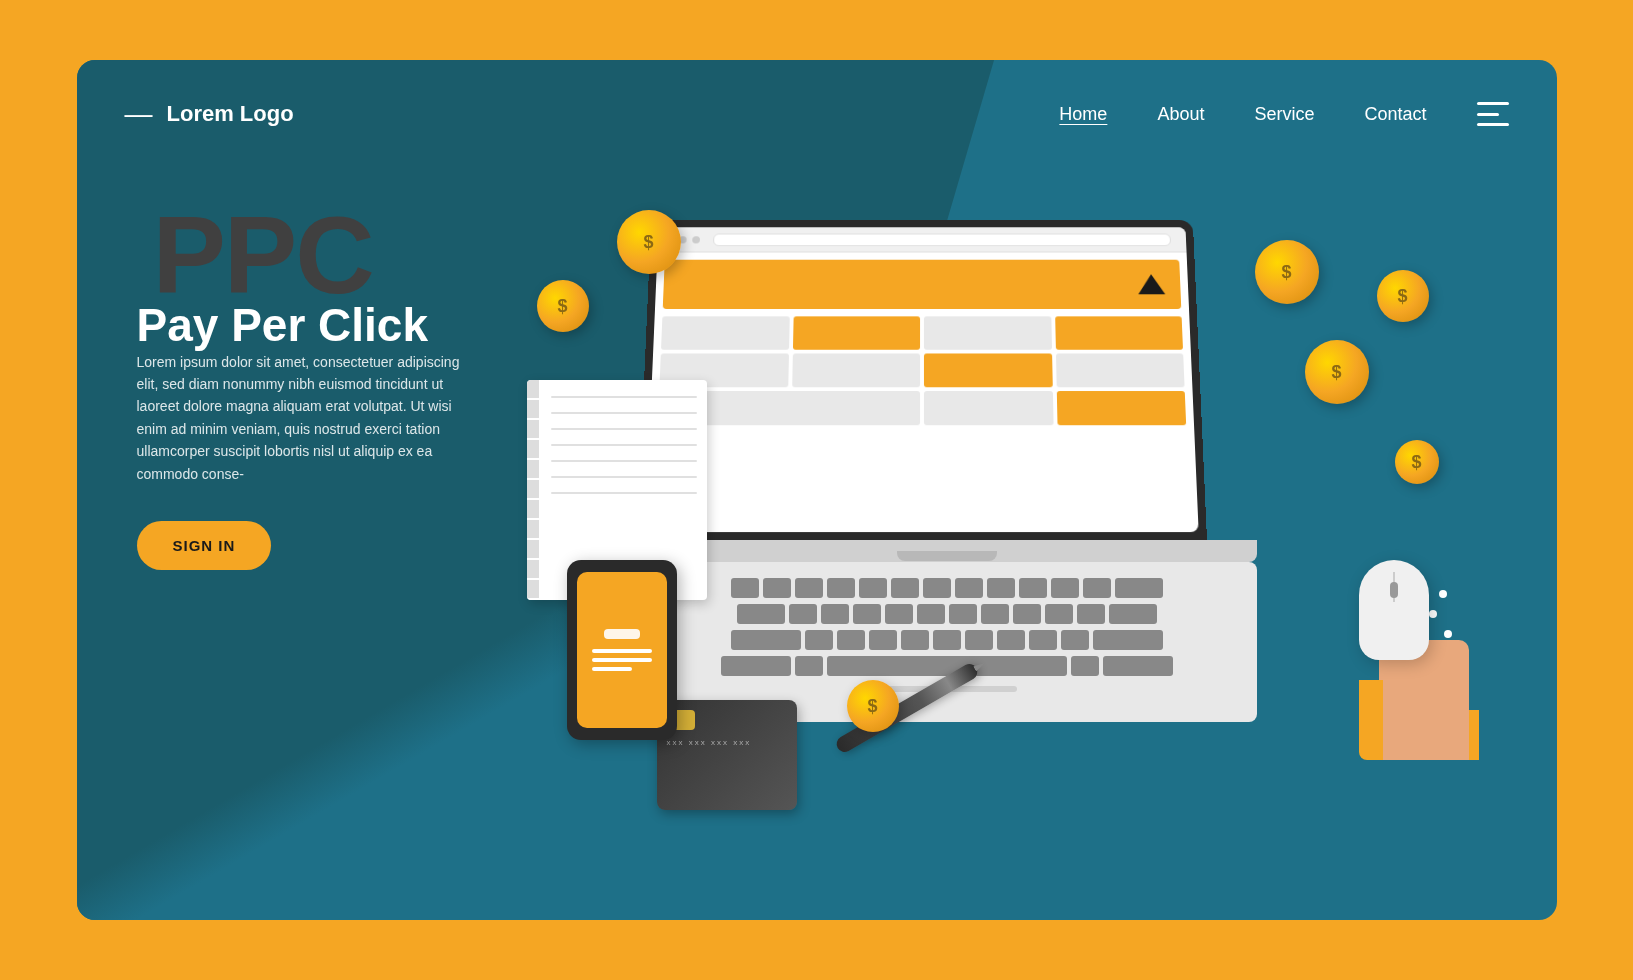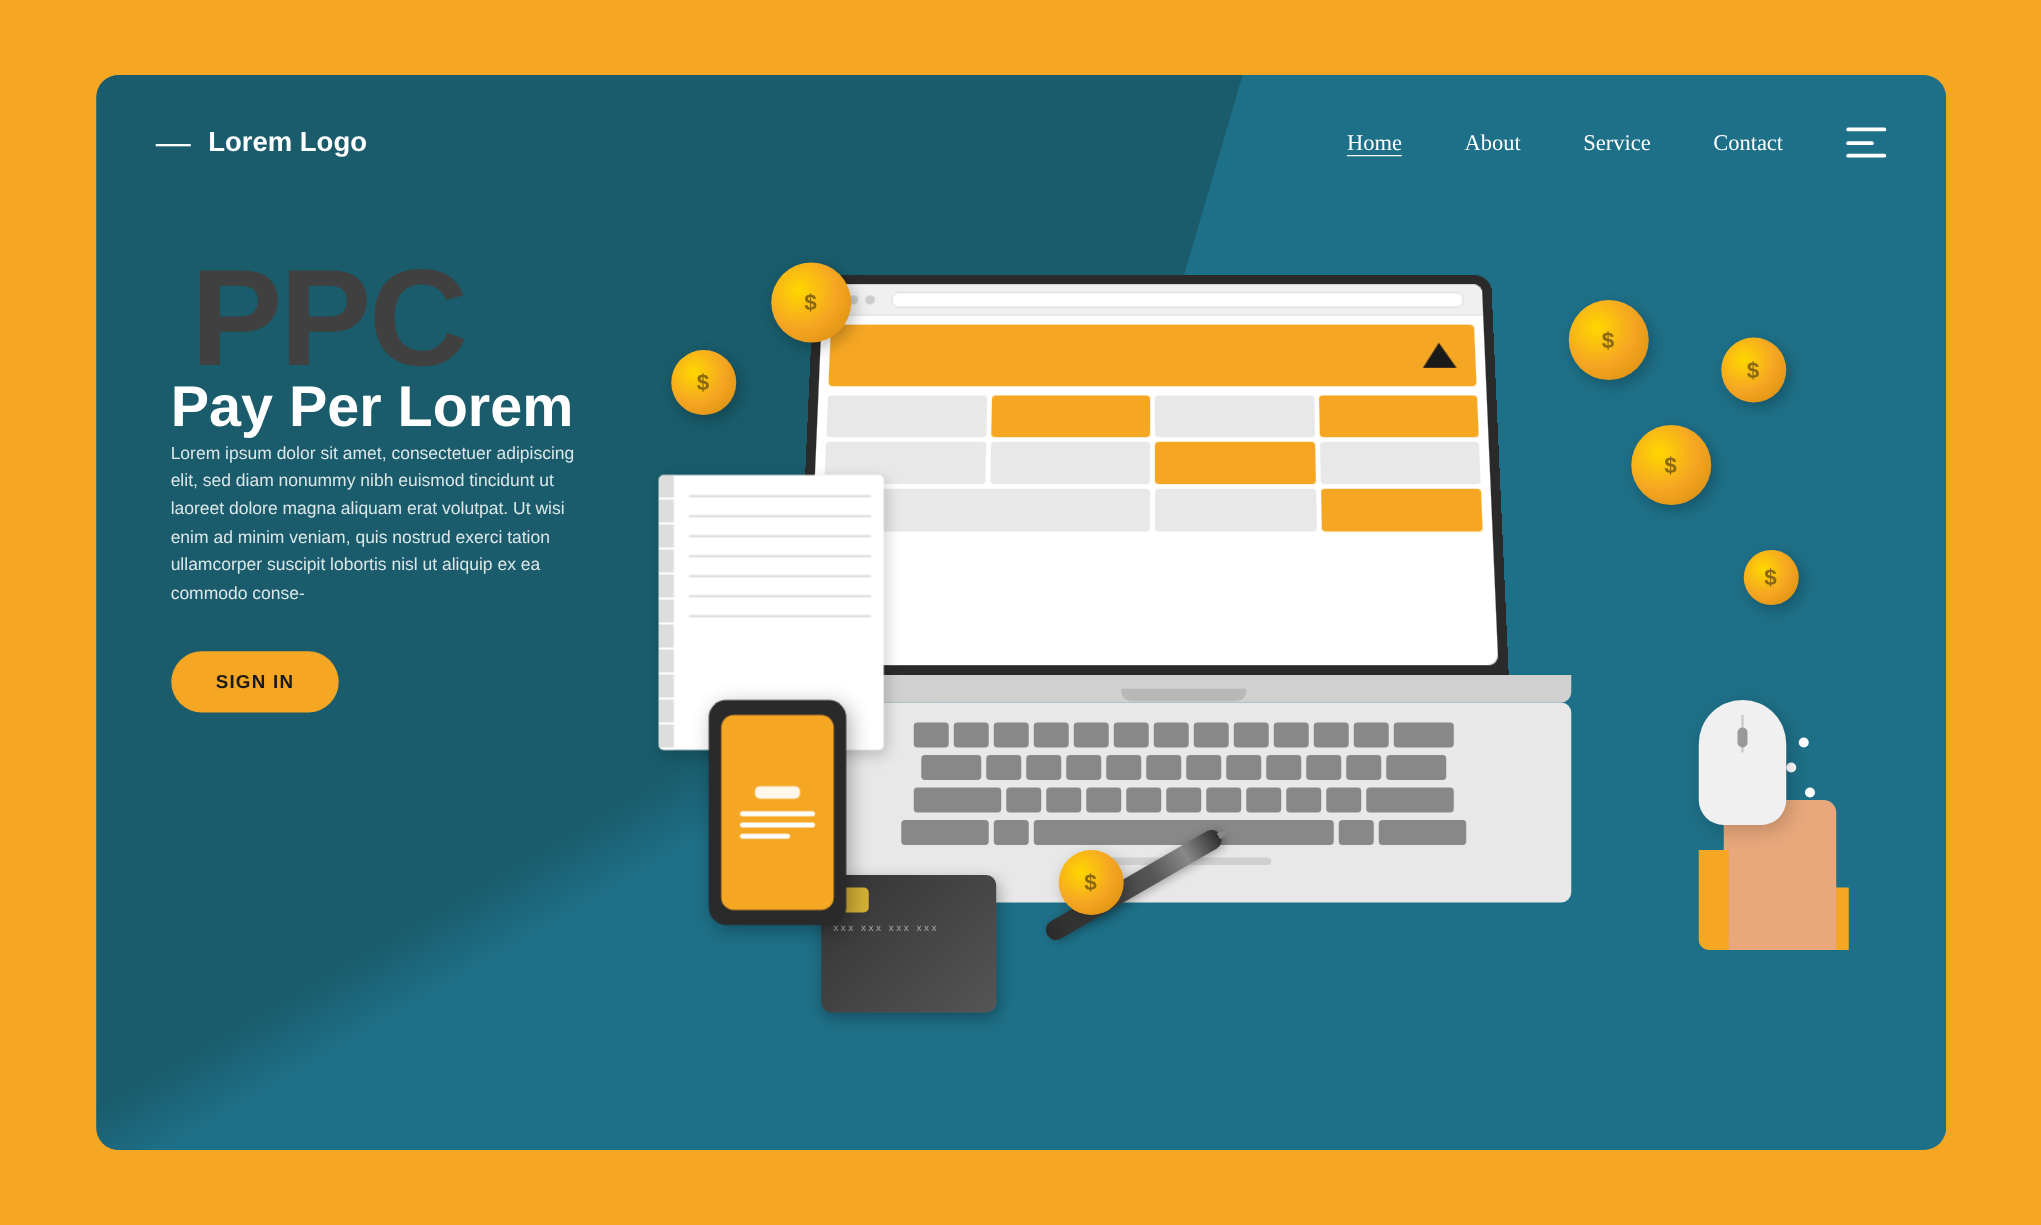--- a/index.html
+++ b/index.html
@@ -87,7 +87,6 @@
       text-decoration: none;
       cursor: pointer;
       font-weight: 500;
-      font-family: Liberation Serif, serif;
     }
     .nav-link.active {
       text-decoration: underline;

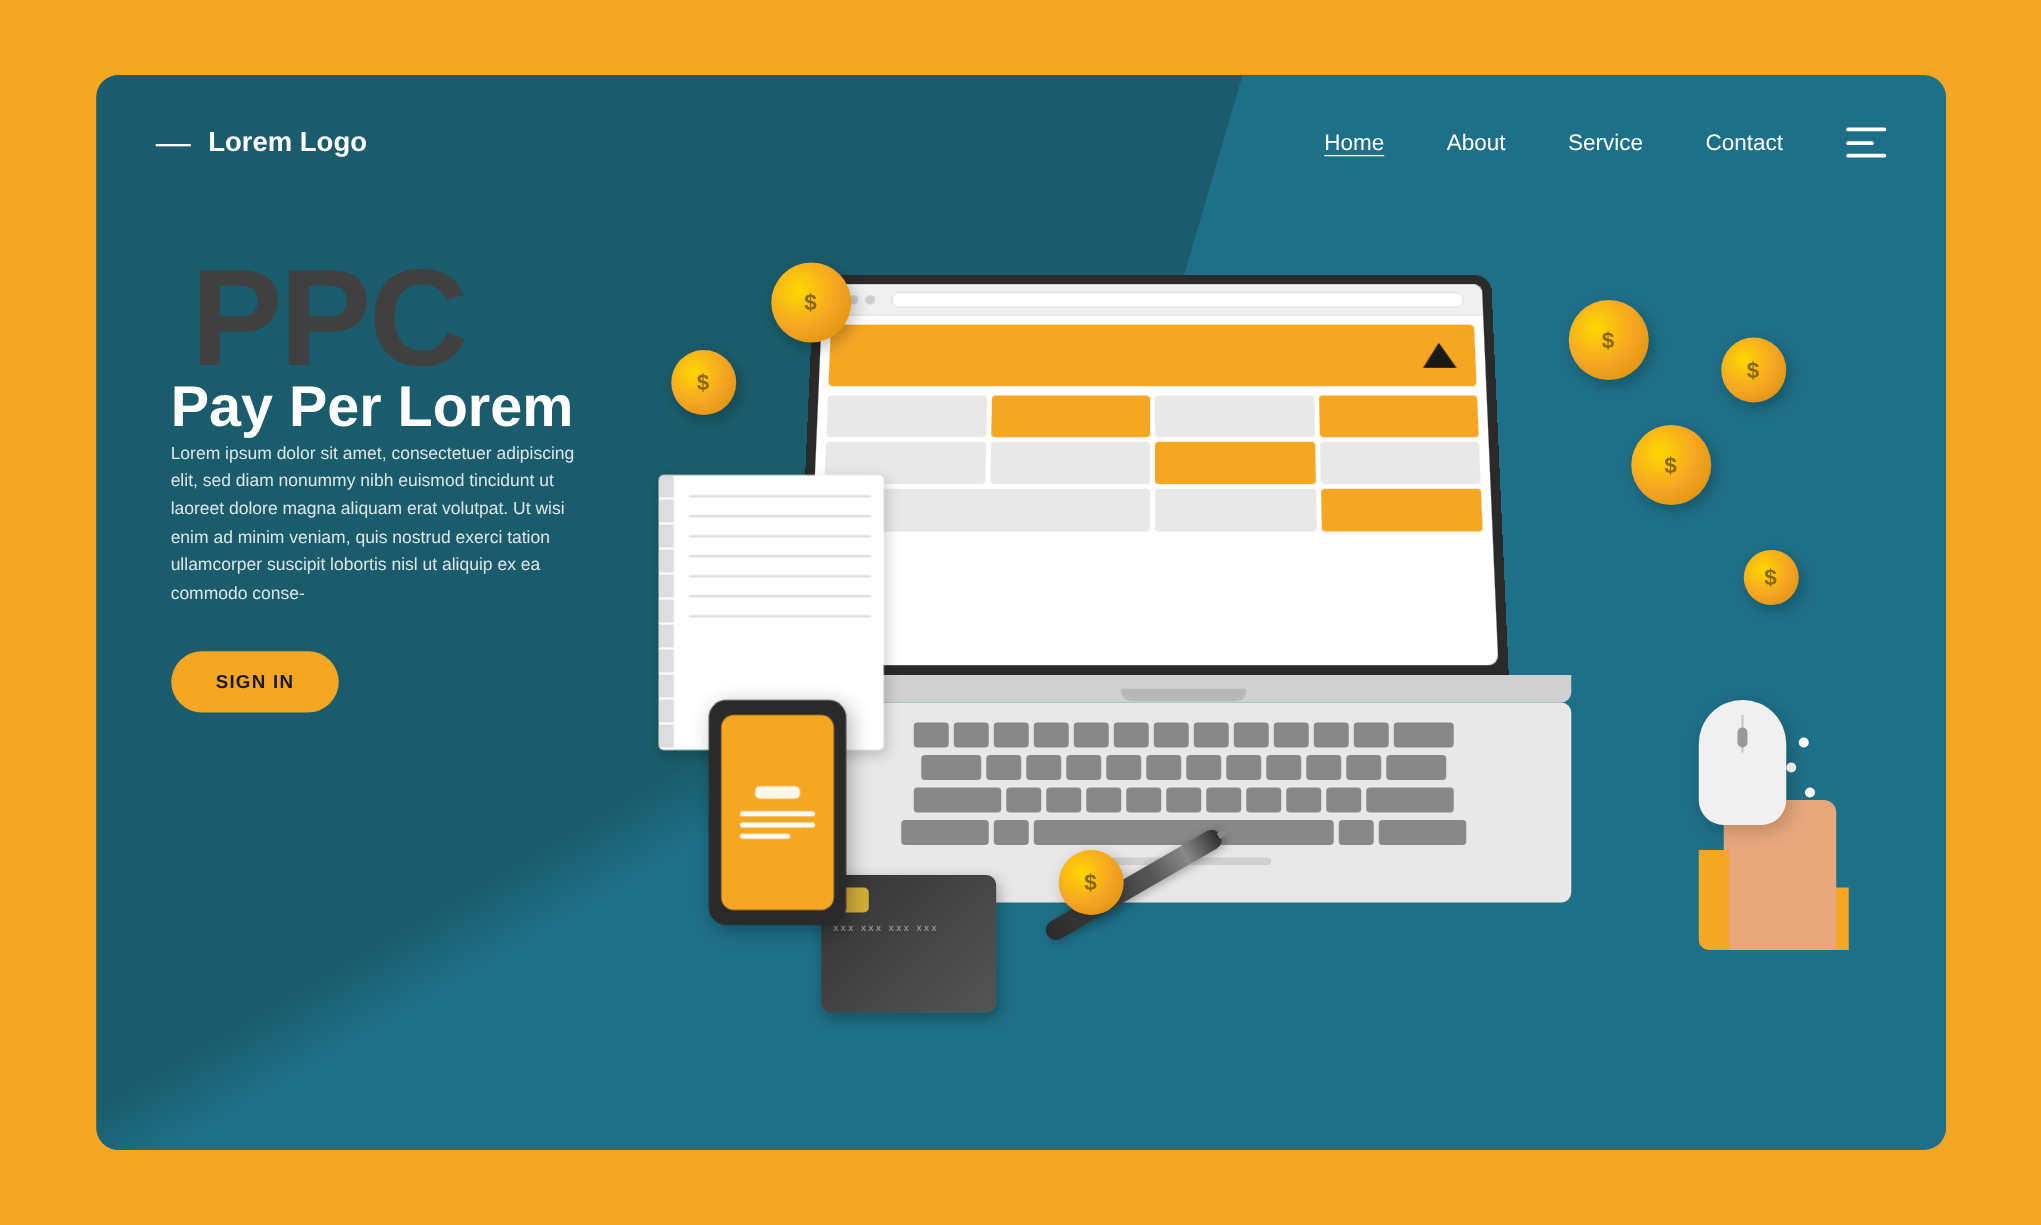--- a/index.html
+++ b/index.html
@@ -602,7 +602,7 @@
 
       <div class="left-copy">
         <div class="ppc-title">PPC</div>
-        <div class="subtitle">Pay Per Lorem</div>
+        <div class="subtitle">Pay Per Click</div>
         <p class="body-text">Lorem ipsum dolor sit amet, consectetuer adipiscing elit, sed diam nonummy nibh euismod tincidunt ut laoreet dolore magna aliquam erat volutpat. Ut wisi enim ad minim veniam, quis nostrud exerci tation ullamcorper suscipit lobortis nisl ut aliquip ex ea commodo conse-</p>
         <div class="cta-buttons">
           <button class="btn-signin">SIGN IN</button>

